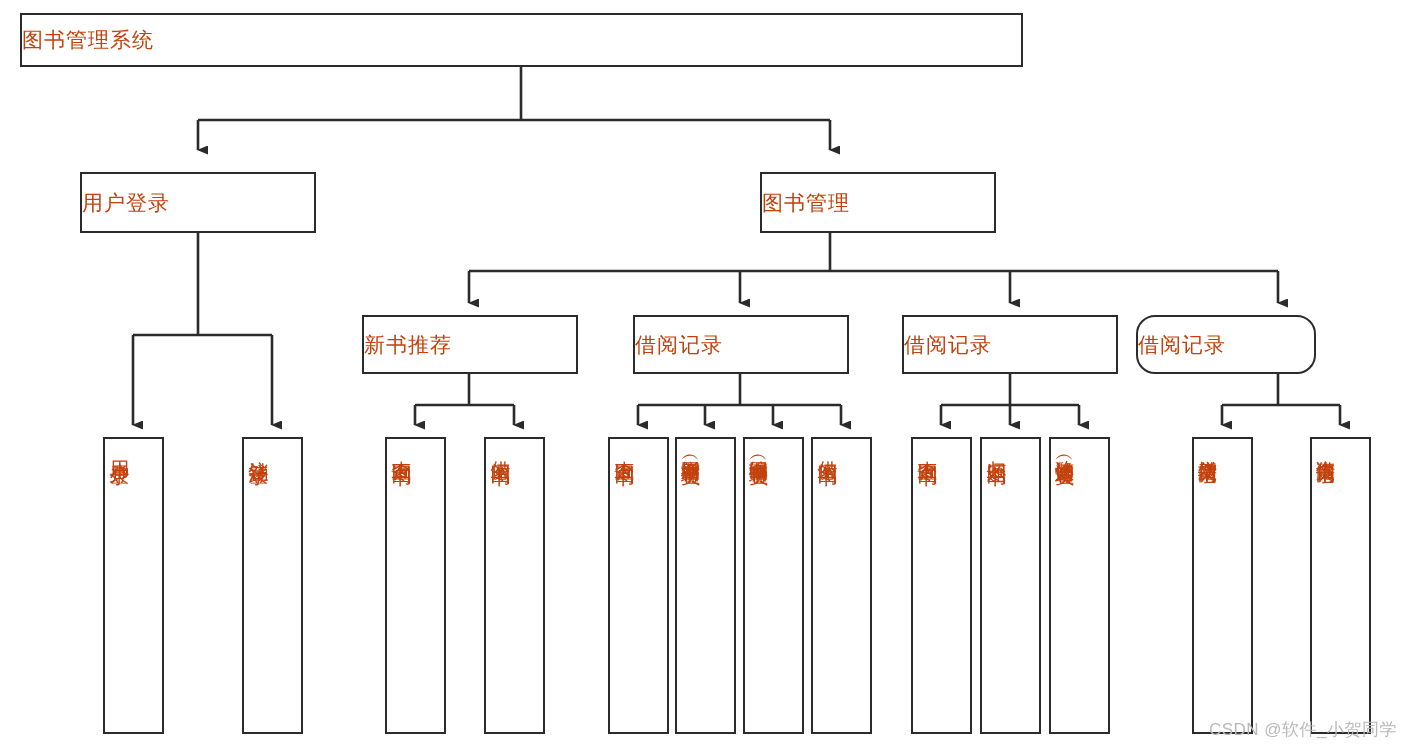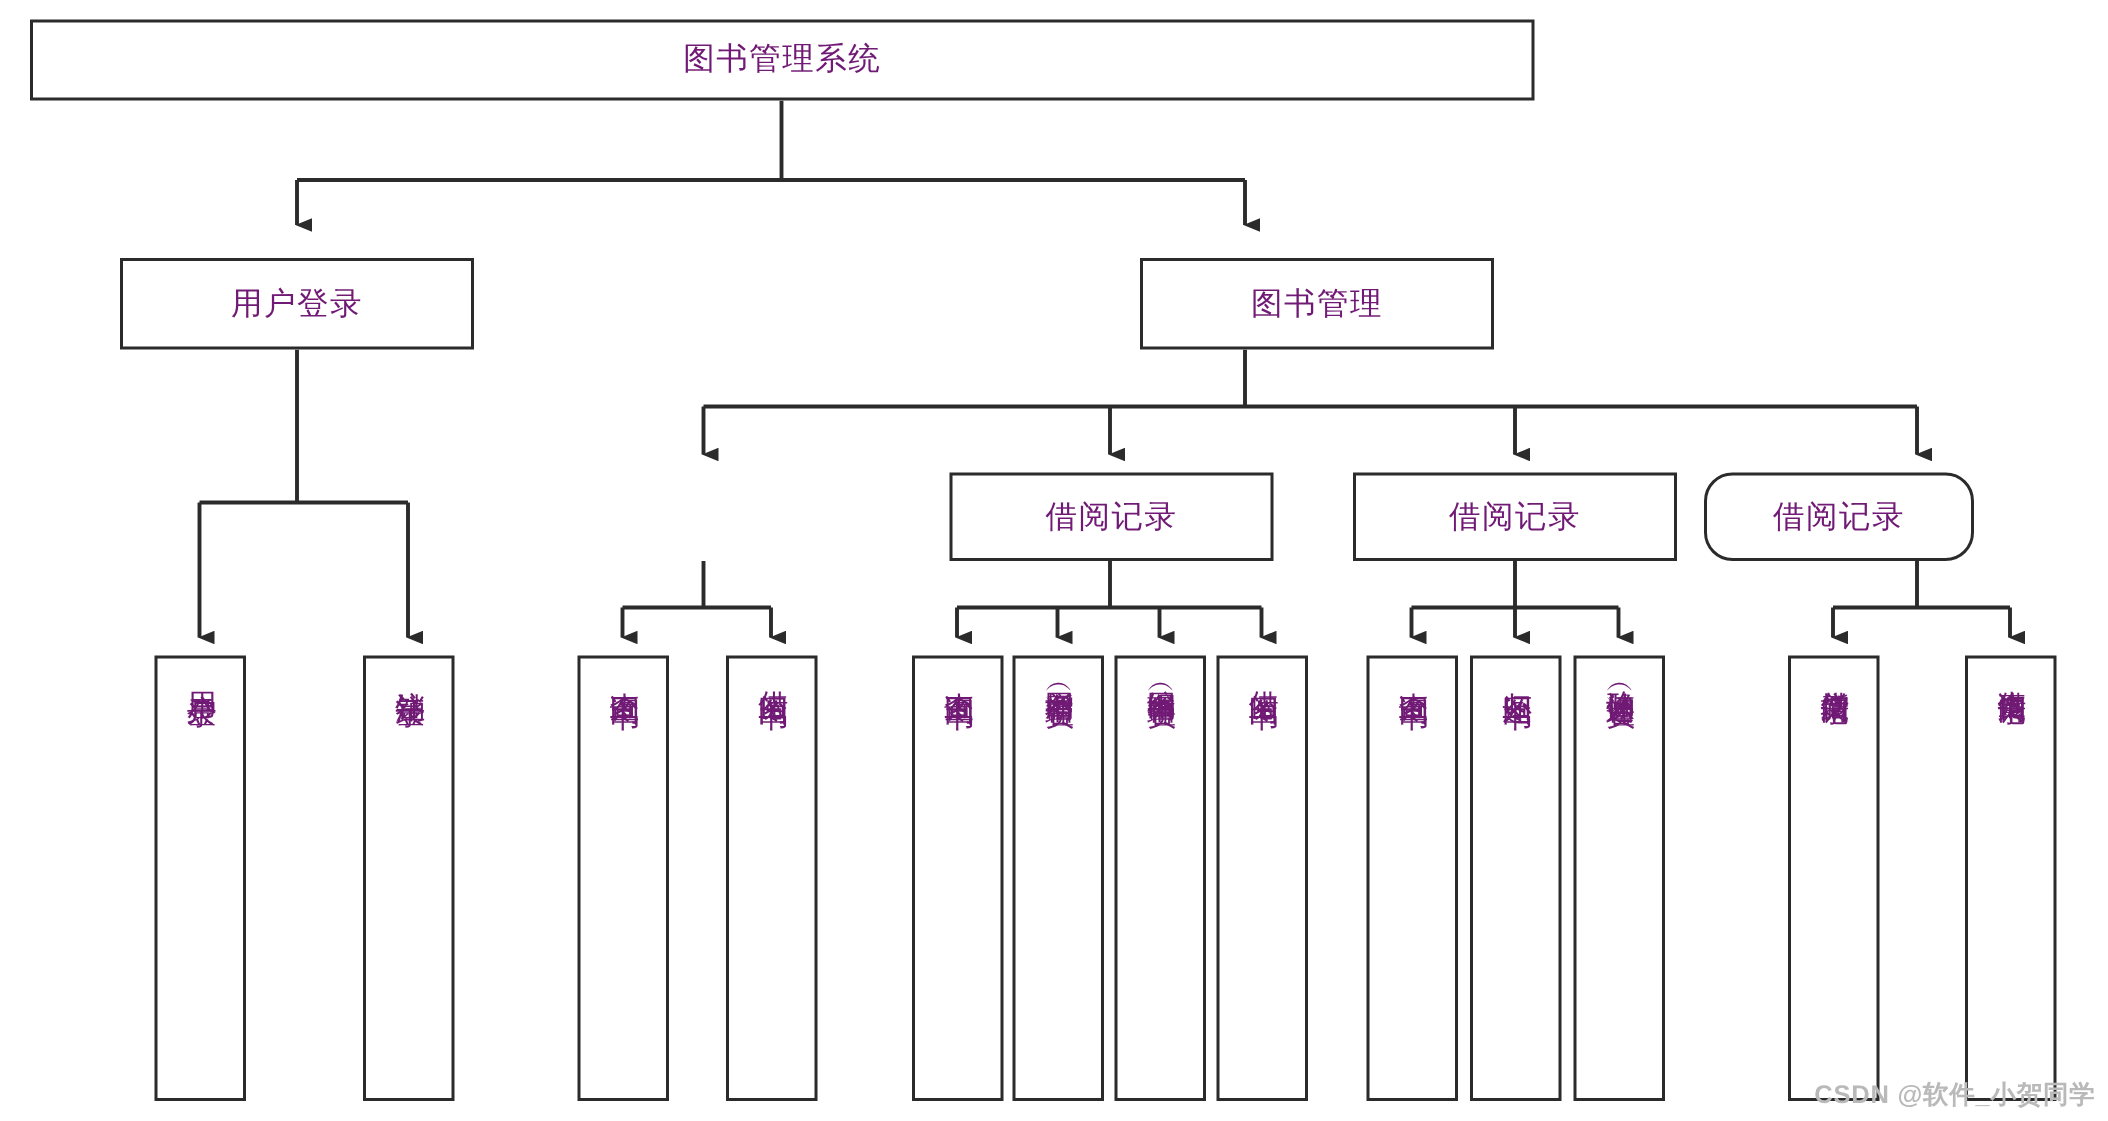--- a/index.html
+++ b/index.html
@@ -33,8 +33,8 @@
     border: 2px solid #2b2b2b;
     display: flex;
     align-items: center;
-    justify-content: center;
-    color: #701a75;
+    justify-content: flex-start;
+    color: #c2410c;
   }
   .node-h {
     font-size: 21px;

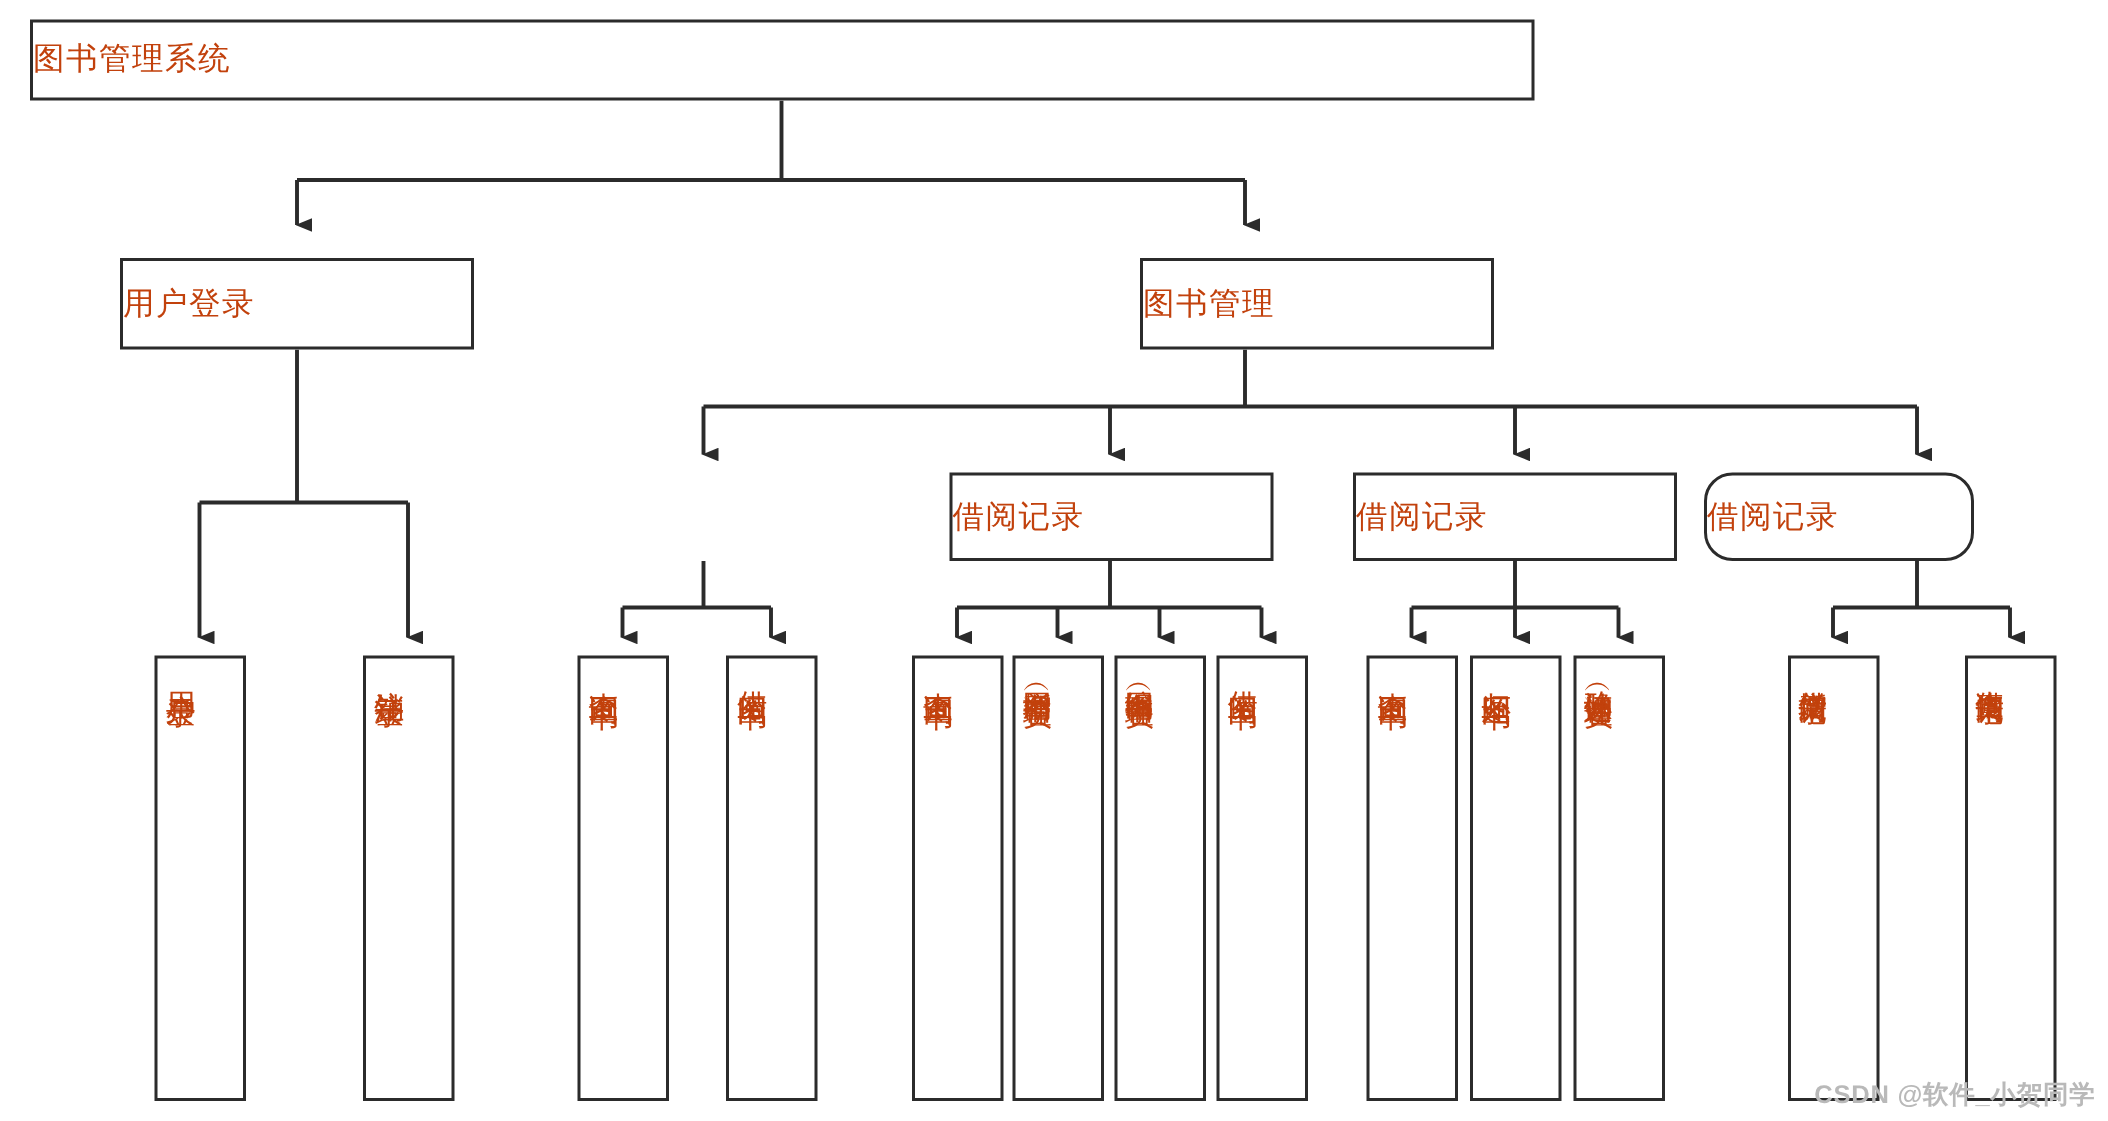--- a/index.html
+++ b/index.html
@@ -139,6 +139,9 @@
     <span>图书管理</span>
   </div>
 
+  <div class="node node-h" style="left:362px; top:315px; width:216px; height:59px;">
+    <span>新书推荐</span>
+  </div>
   <div class="node node-h" style="left:633px; top:315px; width:216px; height:59px;">
     <span>借阅记录</span>
   </div>

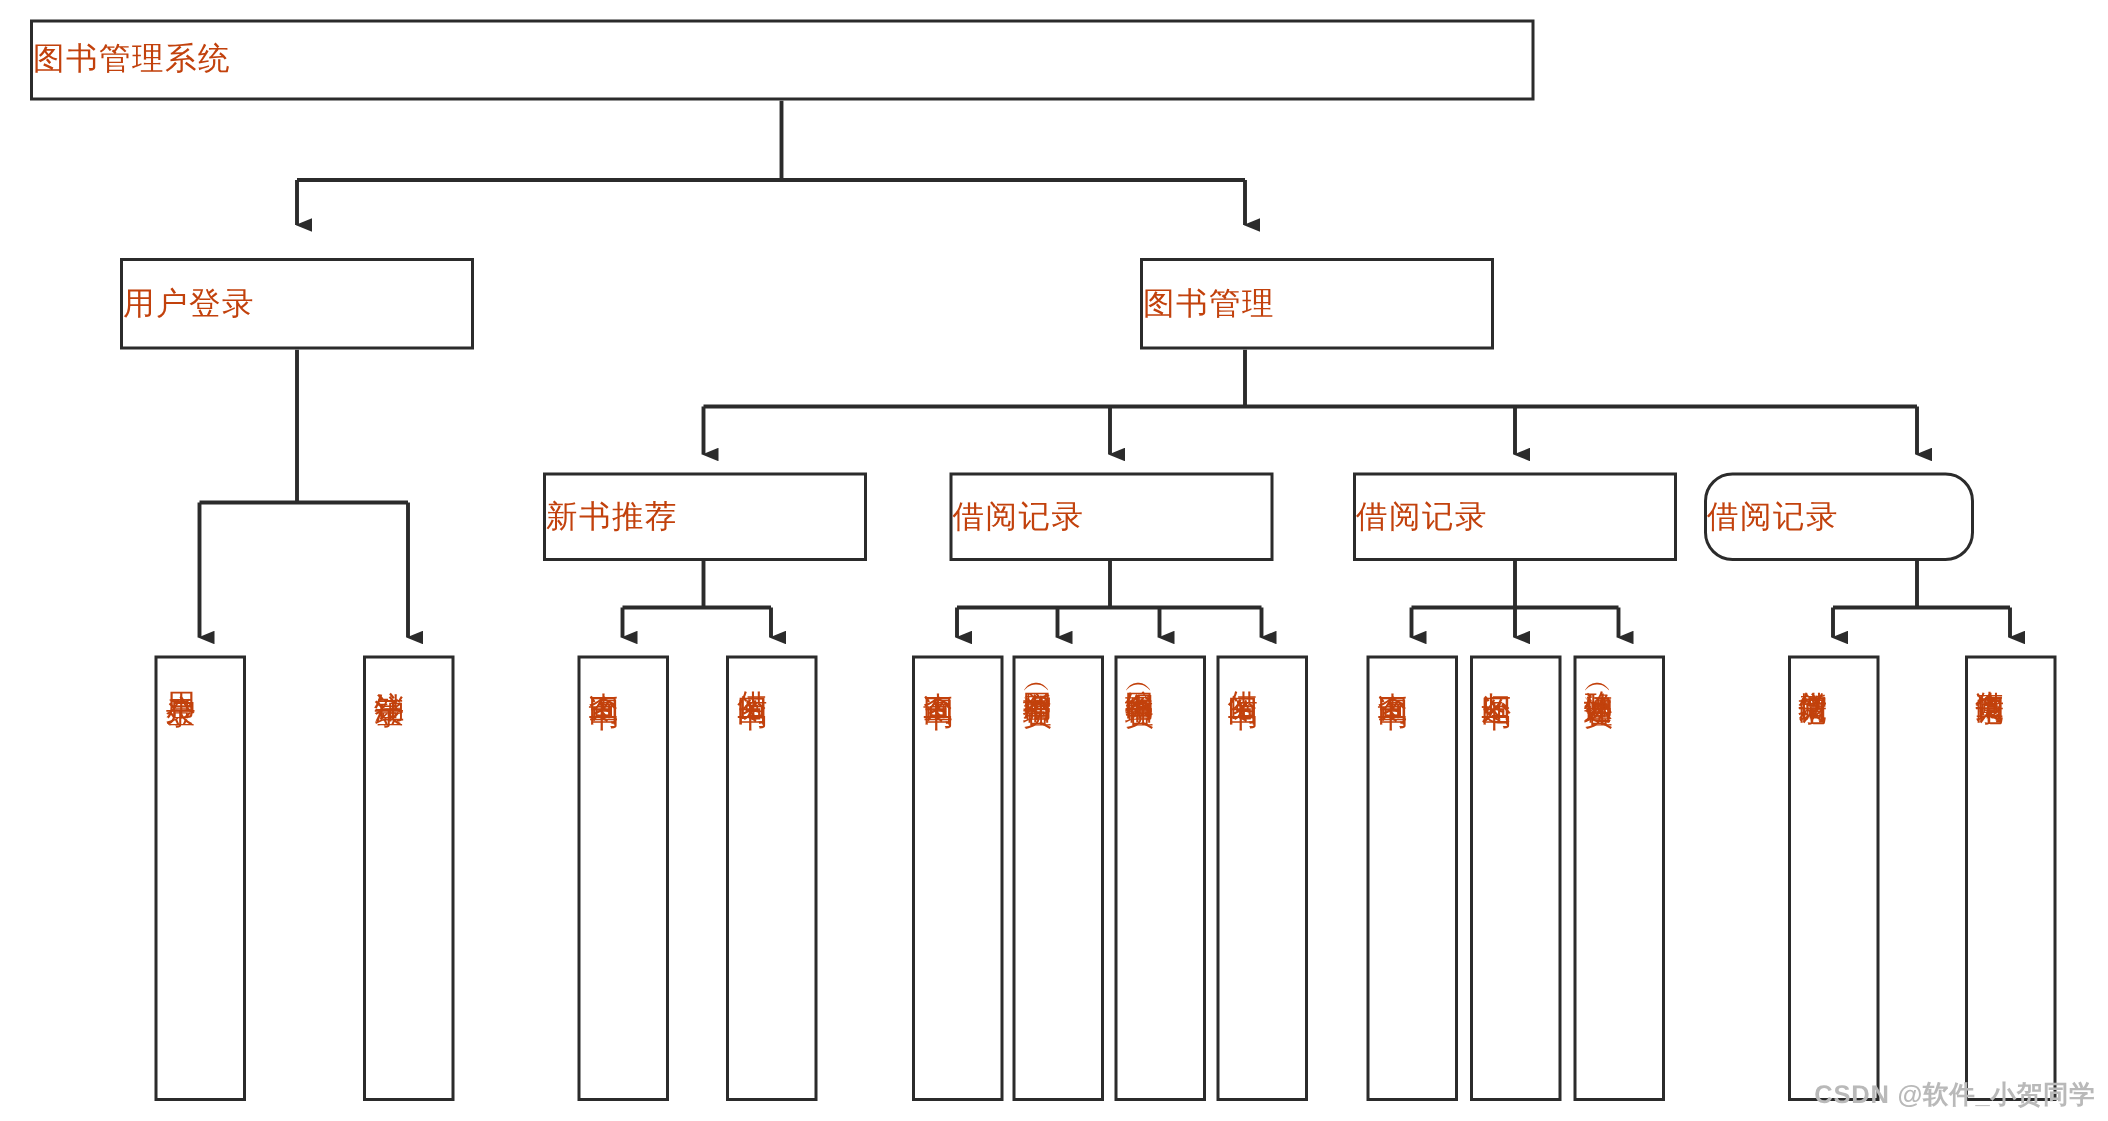--- a/index.html
+++ b/index.html
@@ -70,7 +70,6 @@
     letter-spacing: 0.5px;
     white-space: nowrap;
     pointer-events: none;
-    font-weight: bold;
   }
 </style>
 </head>

